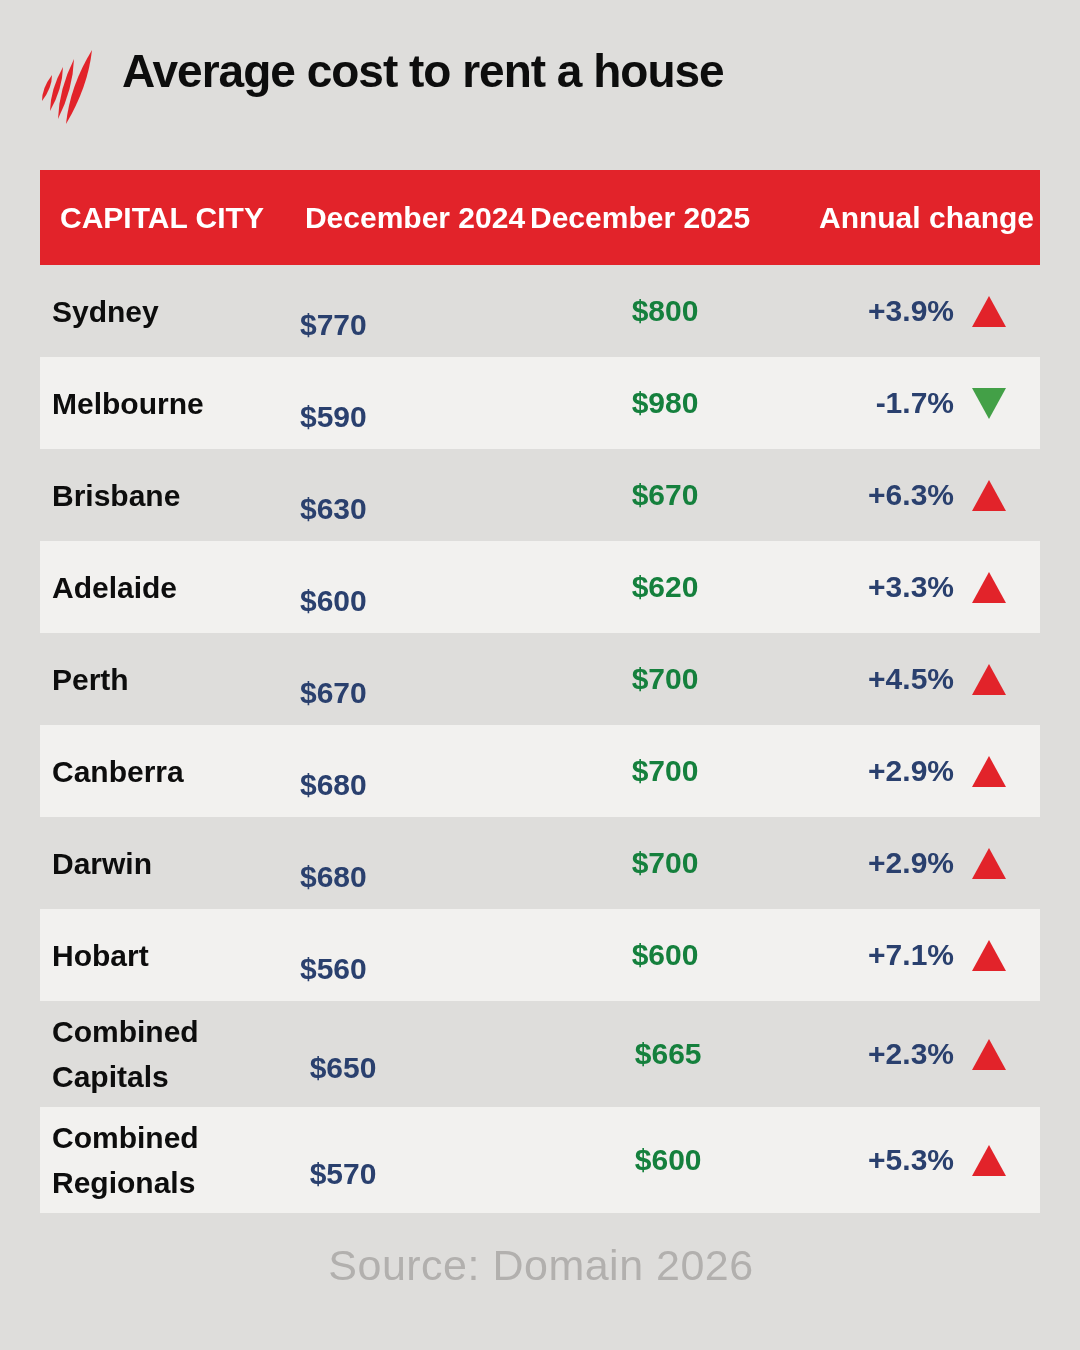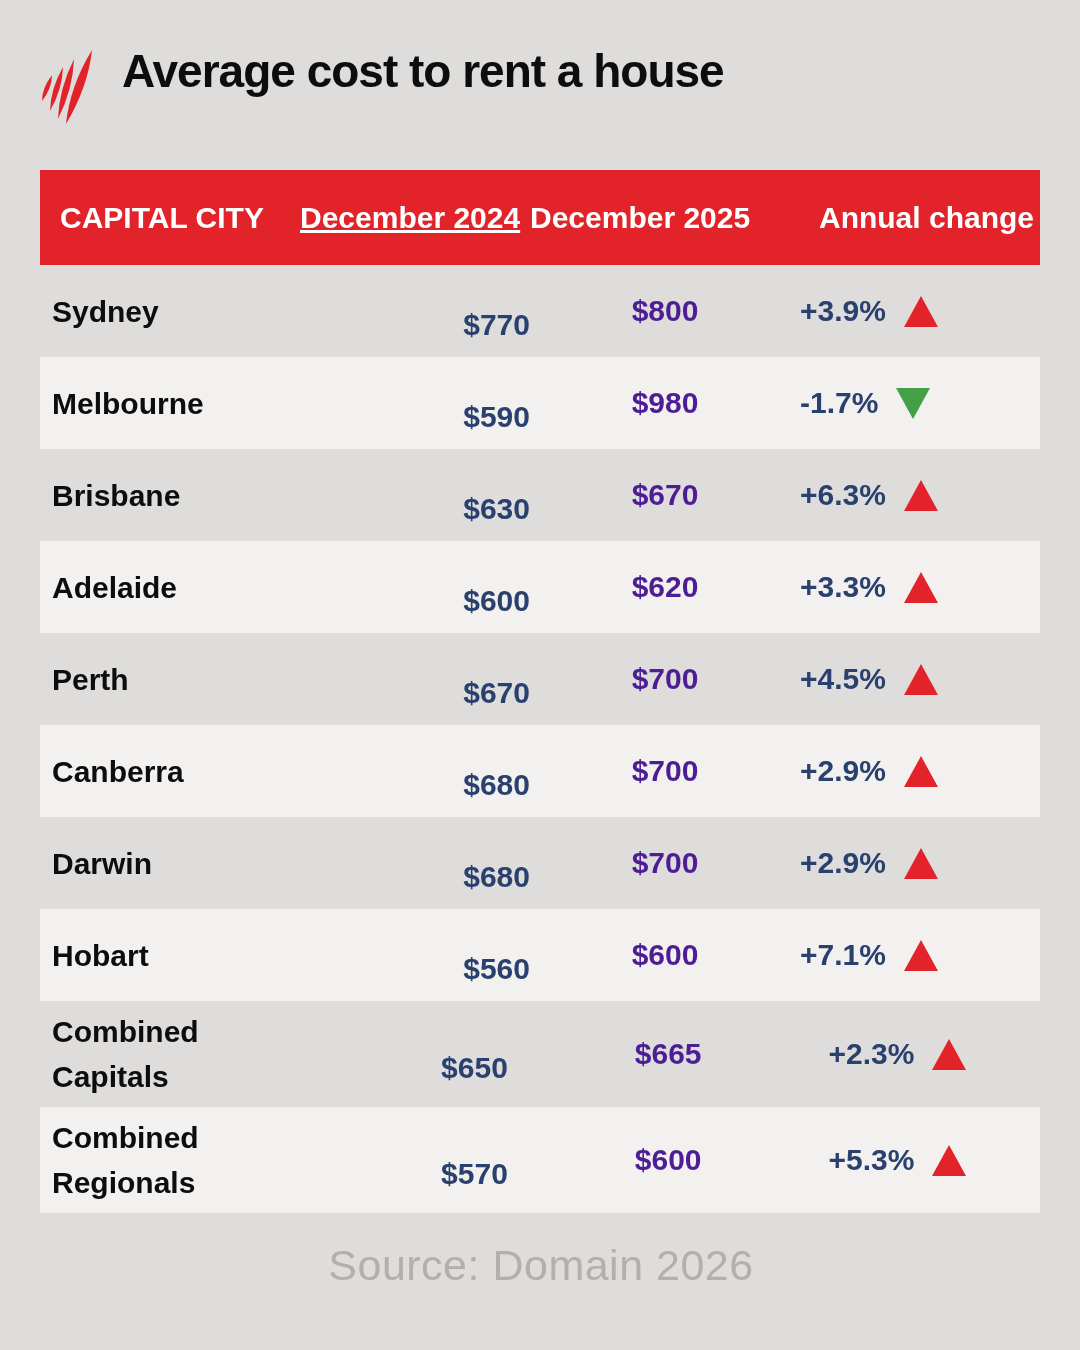--- a/index.html
+++ b/index.html
@@ -44,7 +44,7 @@
   .row.light { background: #f2f1ef; }
   .row.tall { height: 106px; gap: 44px; }
   .col-city  { width: 260px; padding-left: 20px; }
-  .col-d24   { width: 230px; text-align: left; text-decoration: underline; }
+  .col-d24   { width: 230px; text-align: center; }
   .col-d25   { width: 270px; text-align: left; }
   .col-chg   { width: 240px; text-align: right; padding-right: 6px; }
   .cell-city { width: 260px; padding-left: 12px; color: #0d0d0d; line-height: 1.5; }

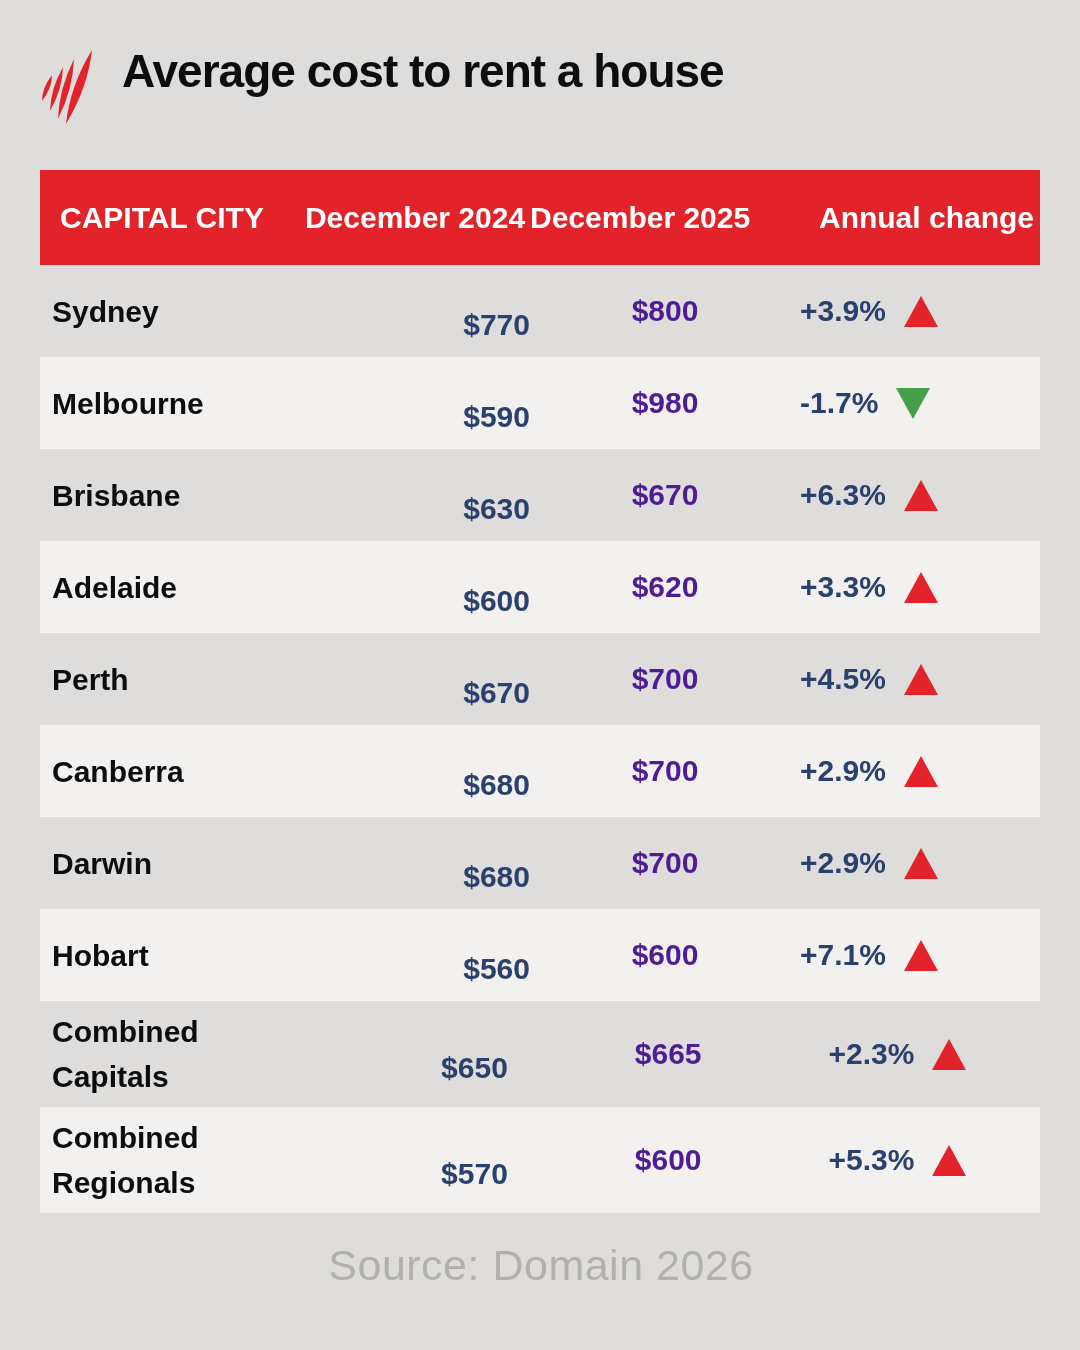--- a/index.html
+++ b/index.html
@@ -48,7 +48,7 @@
   .col-d25   { width: 270px; text-align: left; }
   .col-chg   { width: 240px; text-align: right; padding-right: 6px; }
   .cell-city { width: 260px; padding-left: 12px; color: #0d0d0d; line-height: 1.5; }
-  .cell-d24  { width: 230px; text-align: right; color: #2a406e; margin-top: 28px; }
+  .cell-d24  { width: 230px; text-align: left; color: #2a406e; margin-top: 28px; }
   .cell-d25  { width: 270px; text-align: center; color: #4c1d95; }
   .cell-chg  {
     width: 240px;

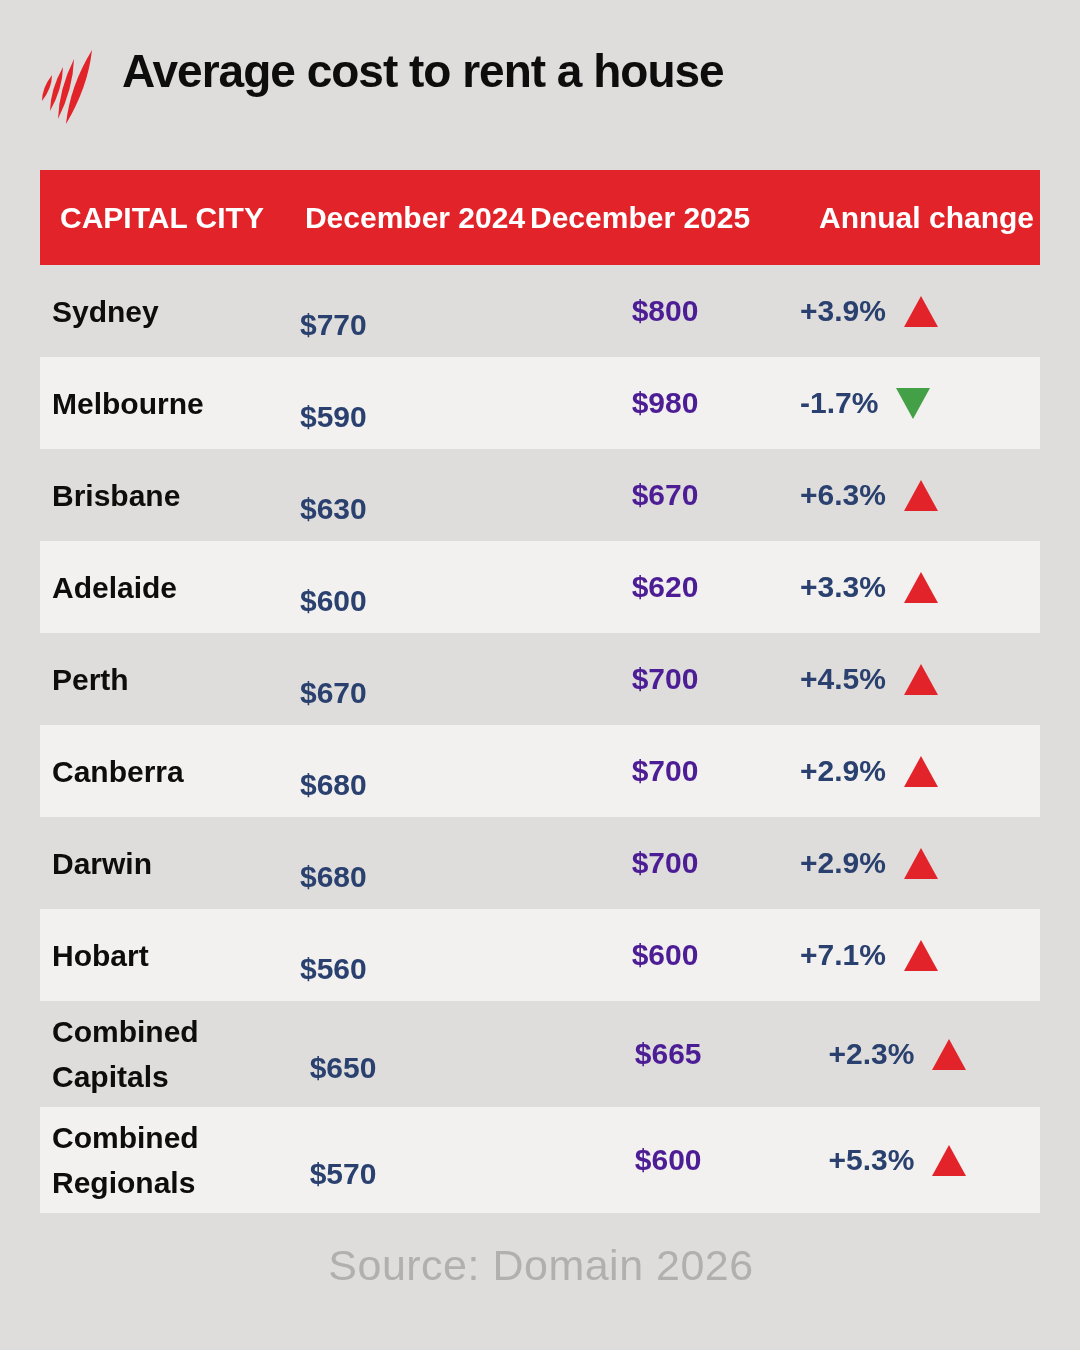--- a/index.html
+++ b/index.html
@@ -49,7 +49,7 @@
   .col-chg   { width: 240px; text-align: right; padding-right: 6px; }
   .cell-city { width: 260px; padding-left: 12px; color: #0d0d0d; line-height: 1.5; }
   .cell-d24  { width: 230px; text-align: left; color: #2a406e; margin-top: 28px; }
-  .cell-d25  { width: 270px; text-align: center; color: #4c1d95; }
+  .cell-d25  { width: 270px; text-align: center; color: #15803d; }
   .cell-chg  {
     width: 240px;
     display: flex;

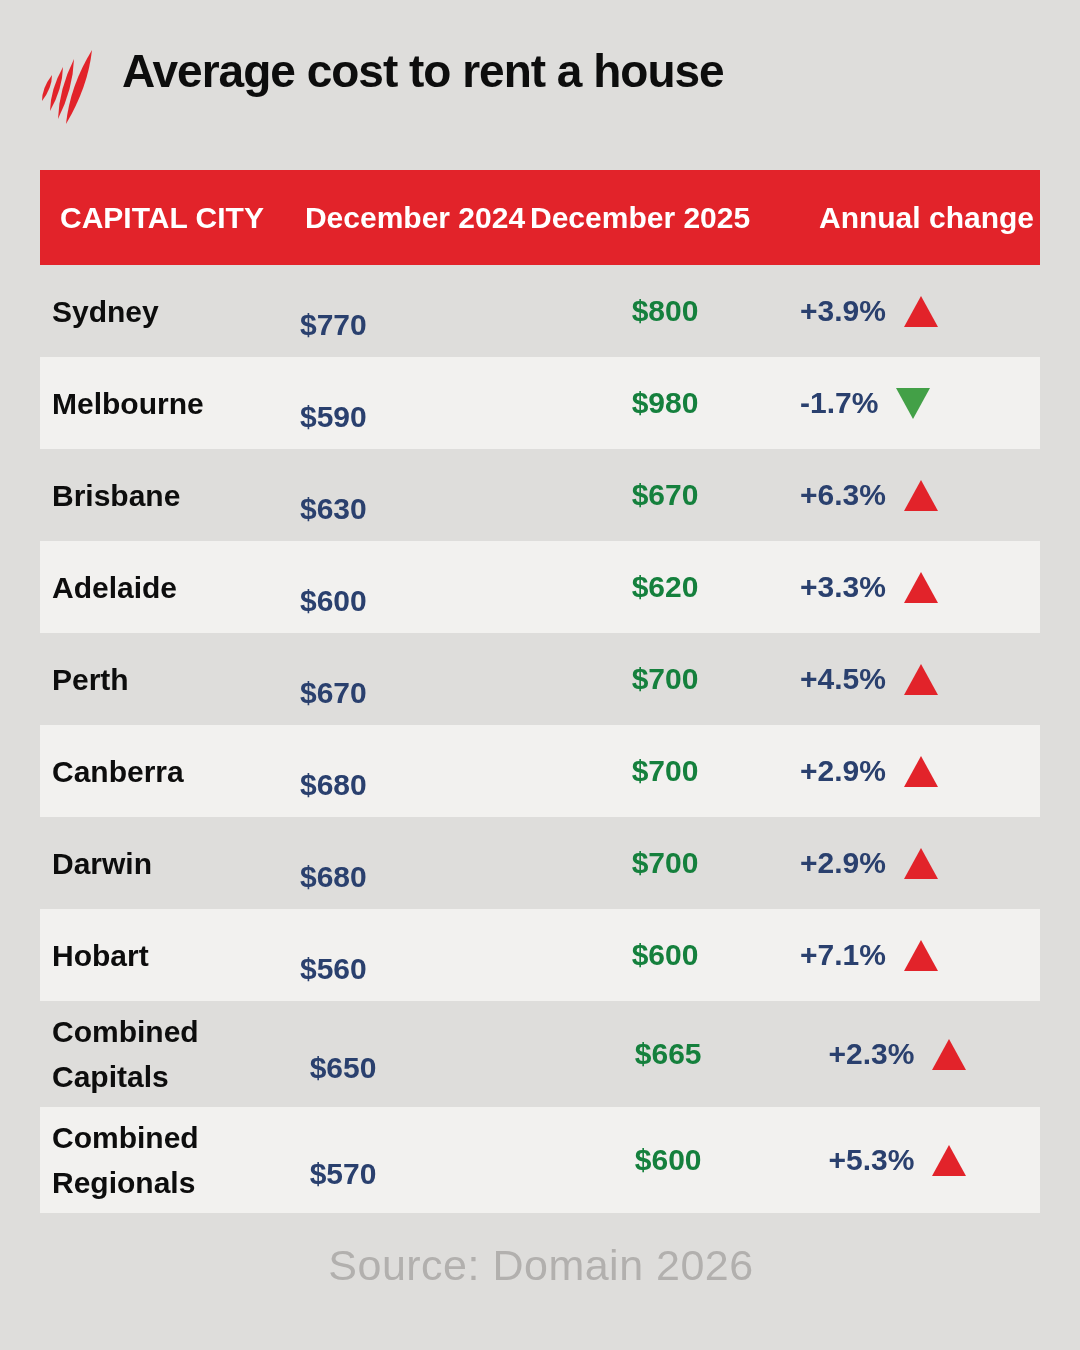--- a/index.html
+++ b/index.html
@@ -54,6 +54,7 @@
     width: 240px;
     display: flex;
     align-items: center;
+    justify-content: flex-end;
     padding-right: 34px;
     gap: 18px;
     color: #2a406e;

